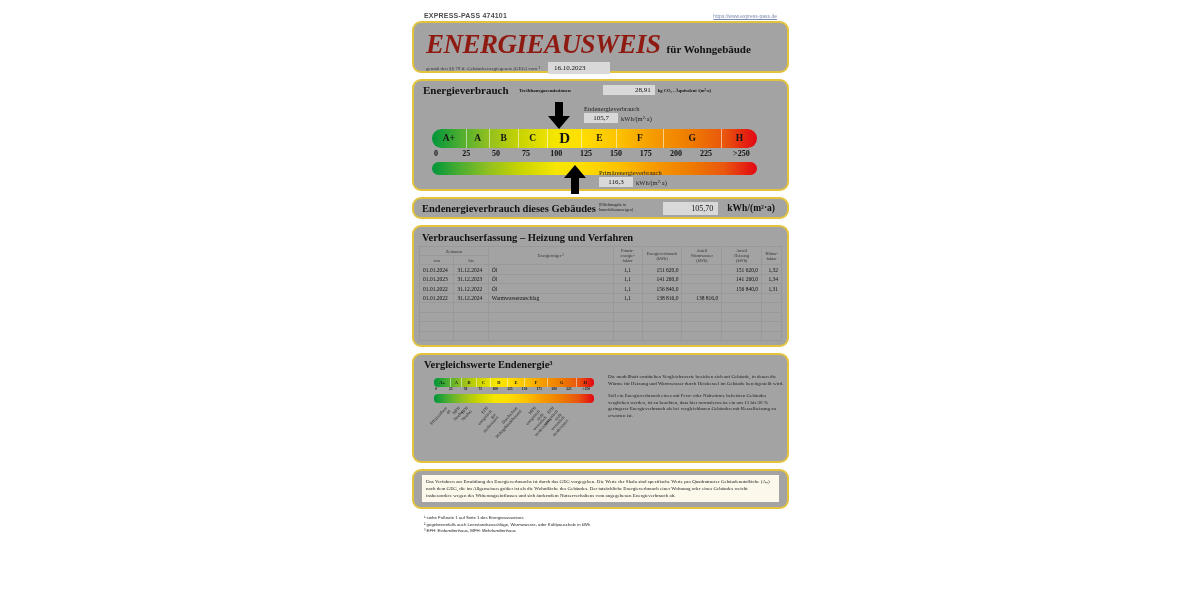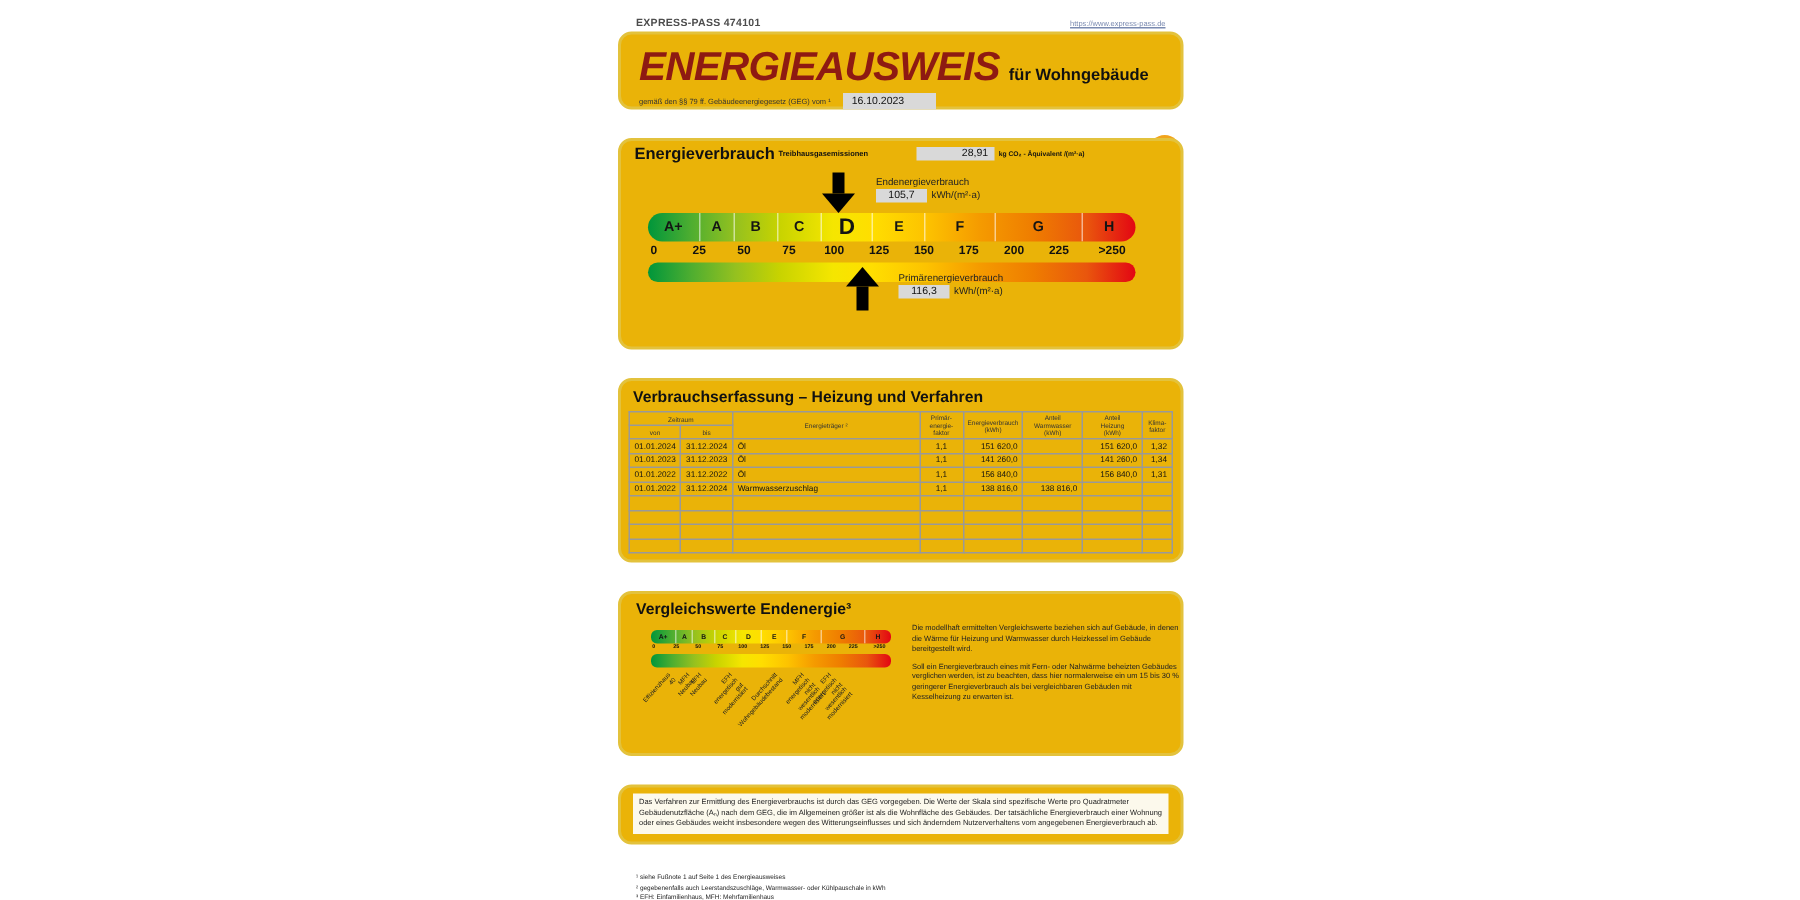--- a/index.html
+++ b/index.html
@@ -10,7 +10,7 @@
   .passid { font-size:7px; font-weight:bold; color:#4d4d4d; letter-spacing:.2px; }
   .toplink { font-size:5px; color:#7a8ab0; text-decoration:underline; }
 
-  .panel { border:2px solid #E3C23C; border-radius:9px; background:#eab308; margin-bottom:19px; position:relative; }
+  .panel { border:2px solid #E3C23C; border-radius:9px; background:#a3a3a3; margin-bottom:6px; position:relative;font-family:Liberation Serif, serif; }
 
   
   .titlebox { height:52px; padding:6px 12px 4px 12px; }

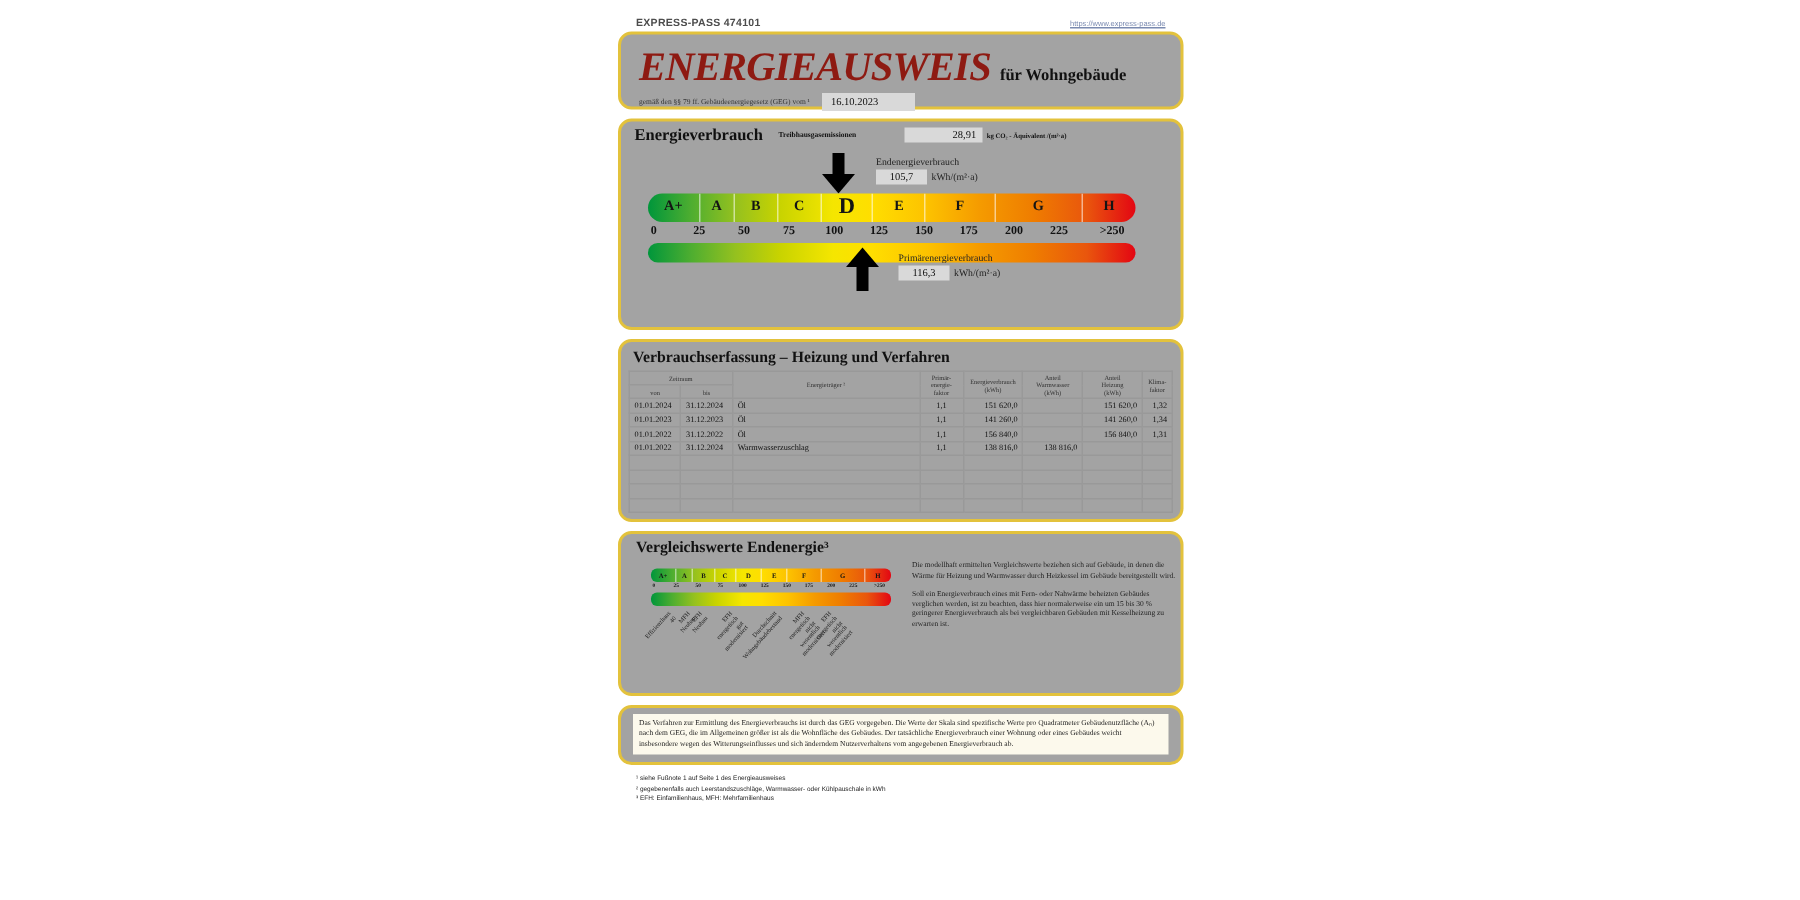--- a/index.html
+++ b/index.html
@@ -30,7 +30,7 @@
   .pagecircle { position:absolute; left:354px; top:80px; width:21px; height:21px; border-radius:50%; background:#F2A41C; color:#fff; font-size:11px; font-weight:bold; display:flex; align-items:center; justify-content:center; }
 
   
-  .chart { height:137px; position:relative; }
+  .chart { height:108px; position:relative; }
   .chart-title { position:absolute; left:9px; top:3px; font-size:11px; font-weight:bold; }
   .ghg { position:absolute; left:105px; top:4px; right:2px; display:flex; align-items:center; }
   .ghg-label { font-size:5px; font-weight:bold; }

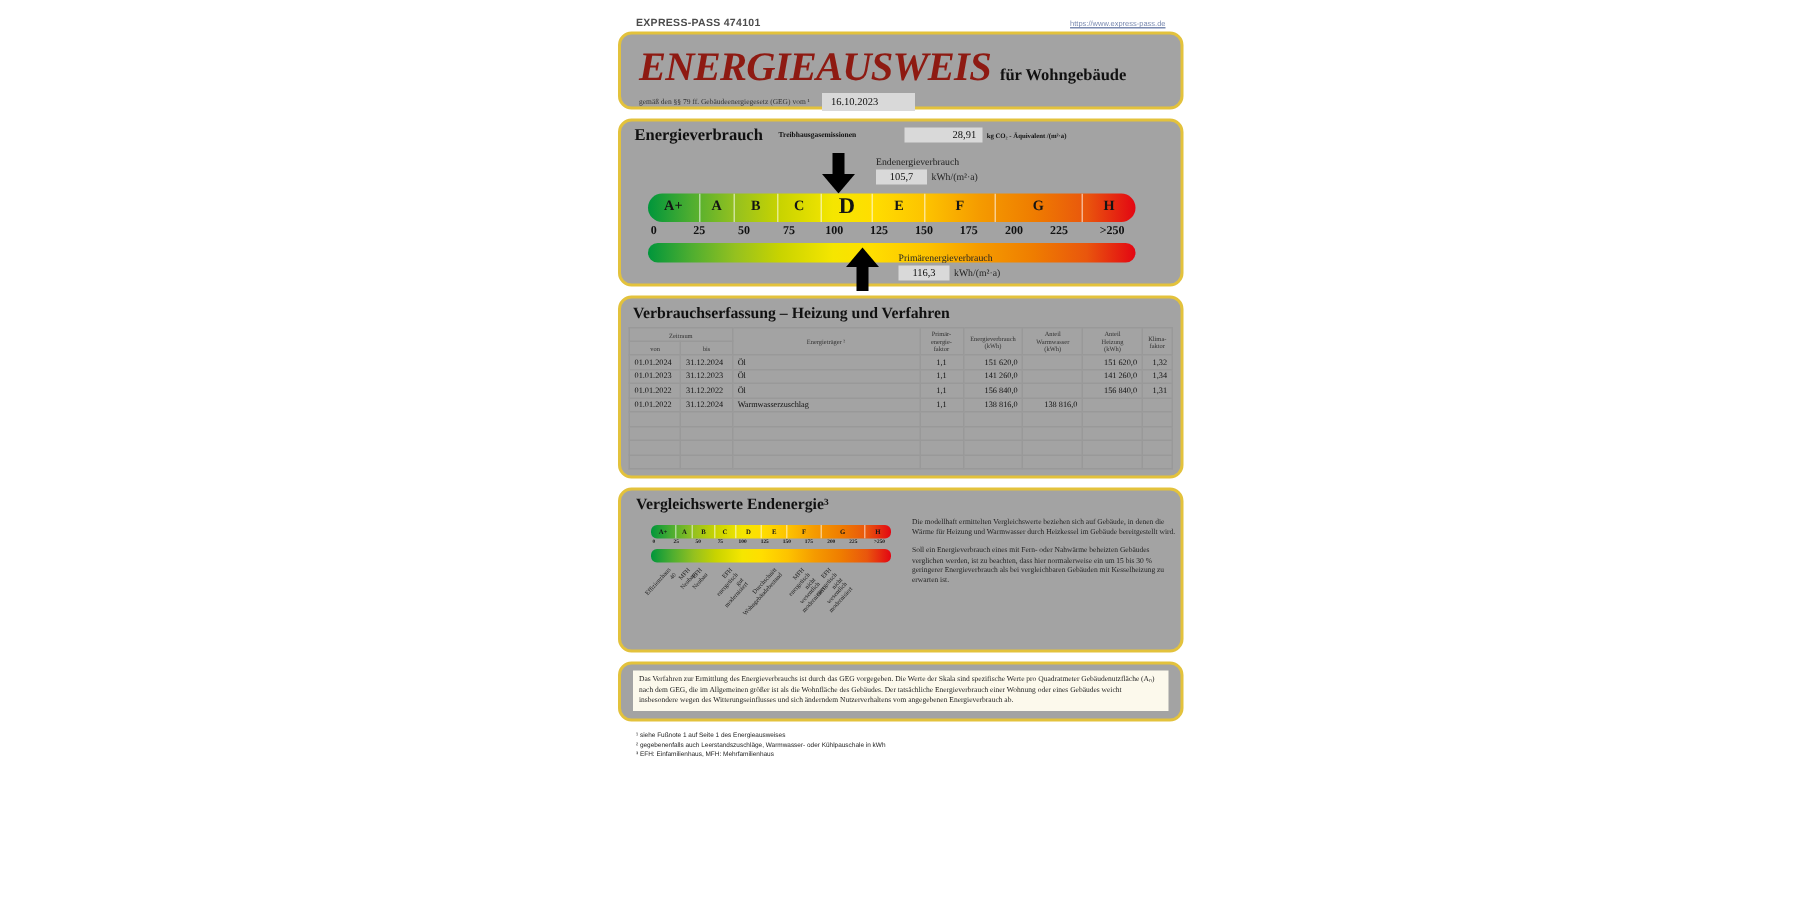--- a/index.html
+++ b/index.html
@@ -180,6 +180,13 @@
     </div>
   </div>
 
+  <div class="panel endbar">
+    <span class="endbar-label">Endenergieverbrauch dieses Gebäudes</span>
+    <span class="endbar-note">[Pflichtangabe in
+Immobilienanzeigen]</span>
+    <span class="valbox endbar-box">105,70</span>
+    <span class="endbar-unit">kWh/(m²·a)</span>
+  </div>
 
   <div class="panel tablebox">
     <div class="tablebox-title">Verbrauchserfassung – Heizung und Verfahren</div>

